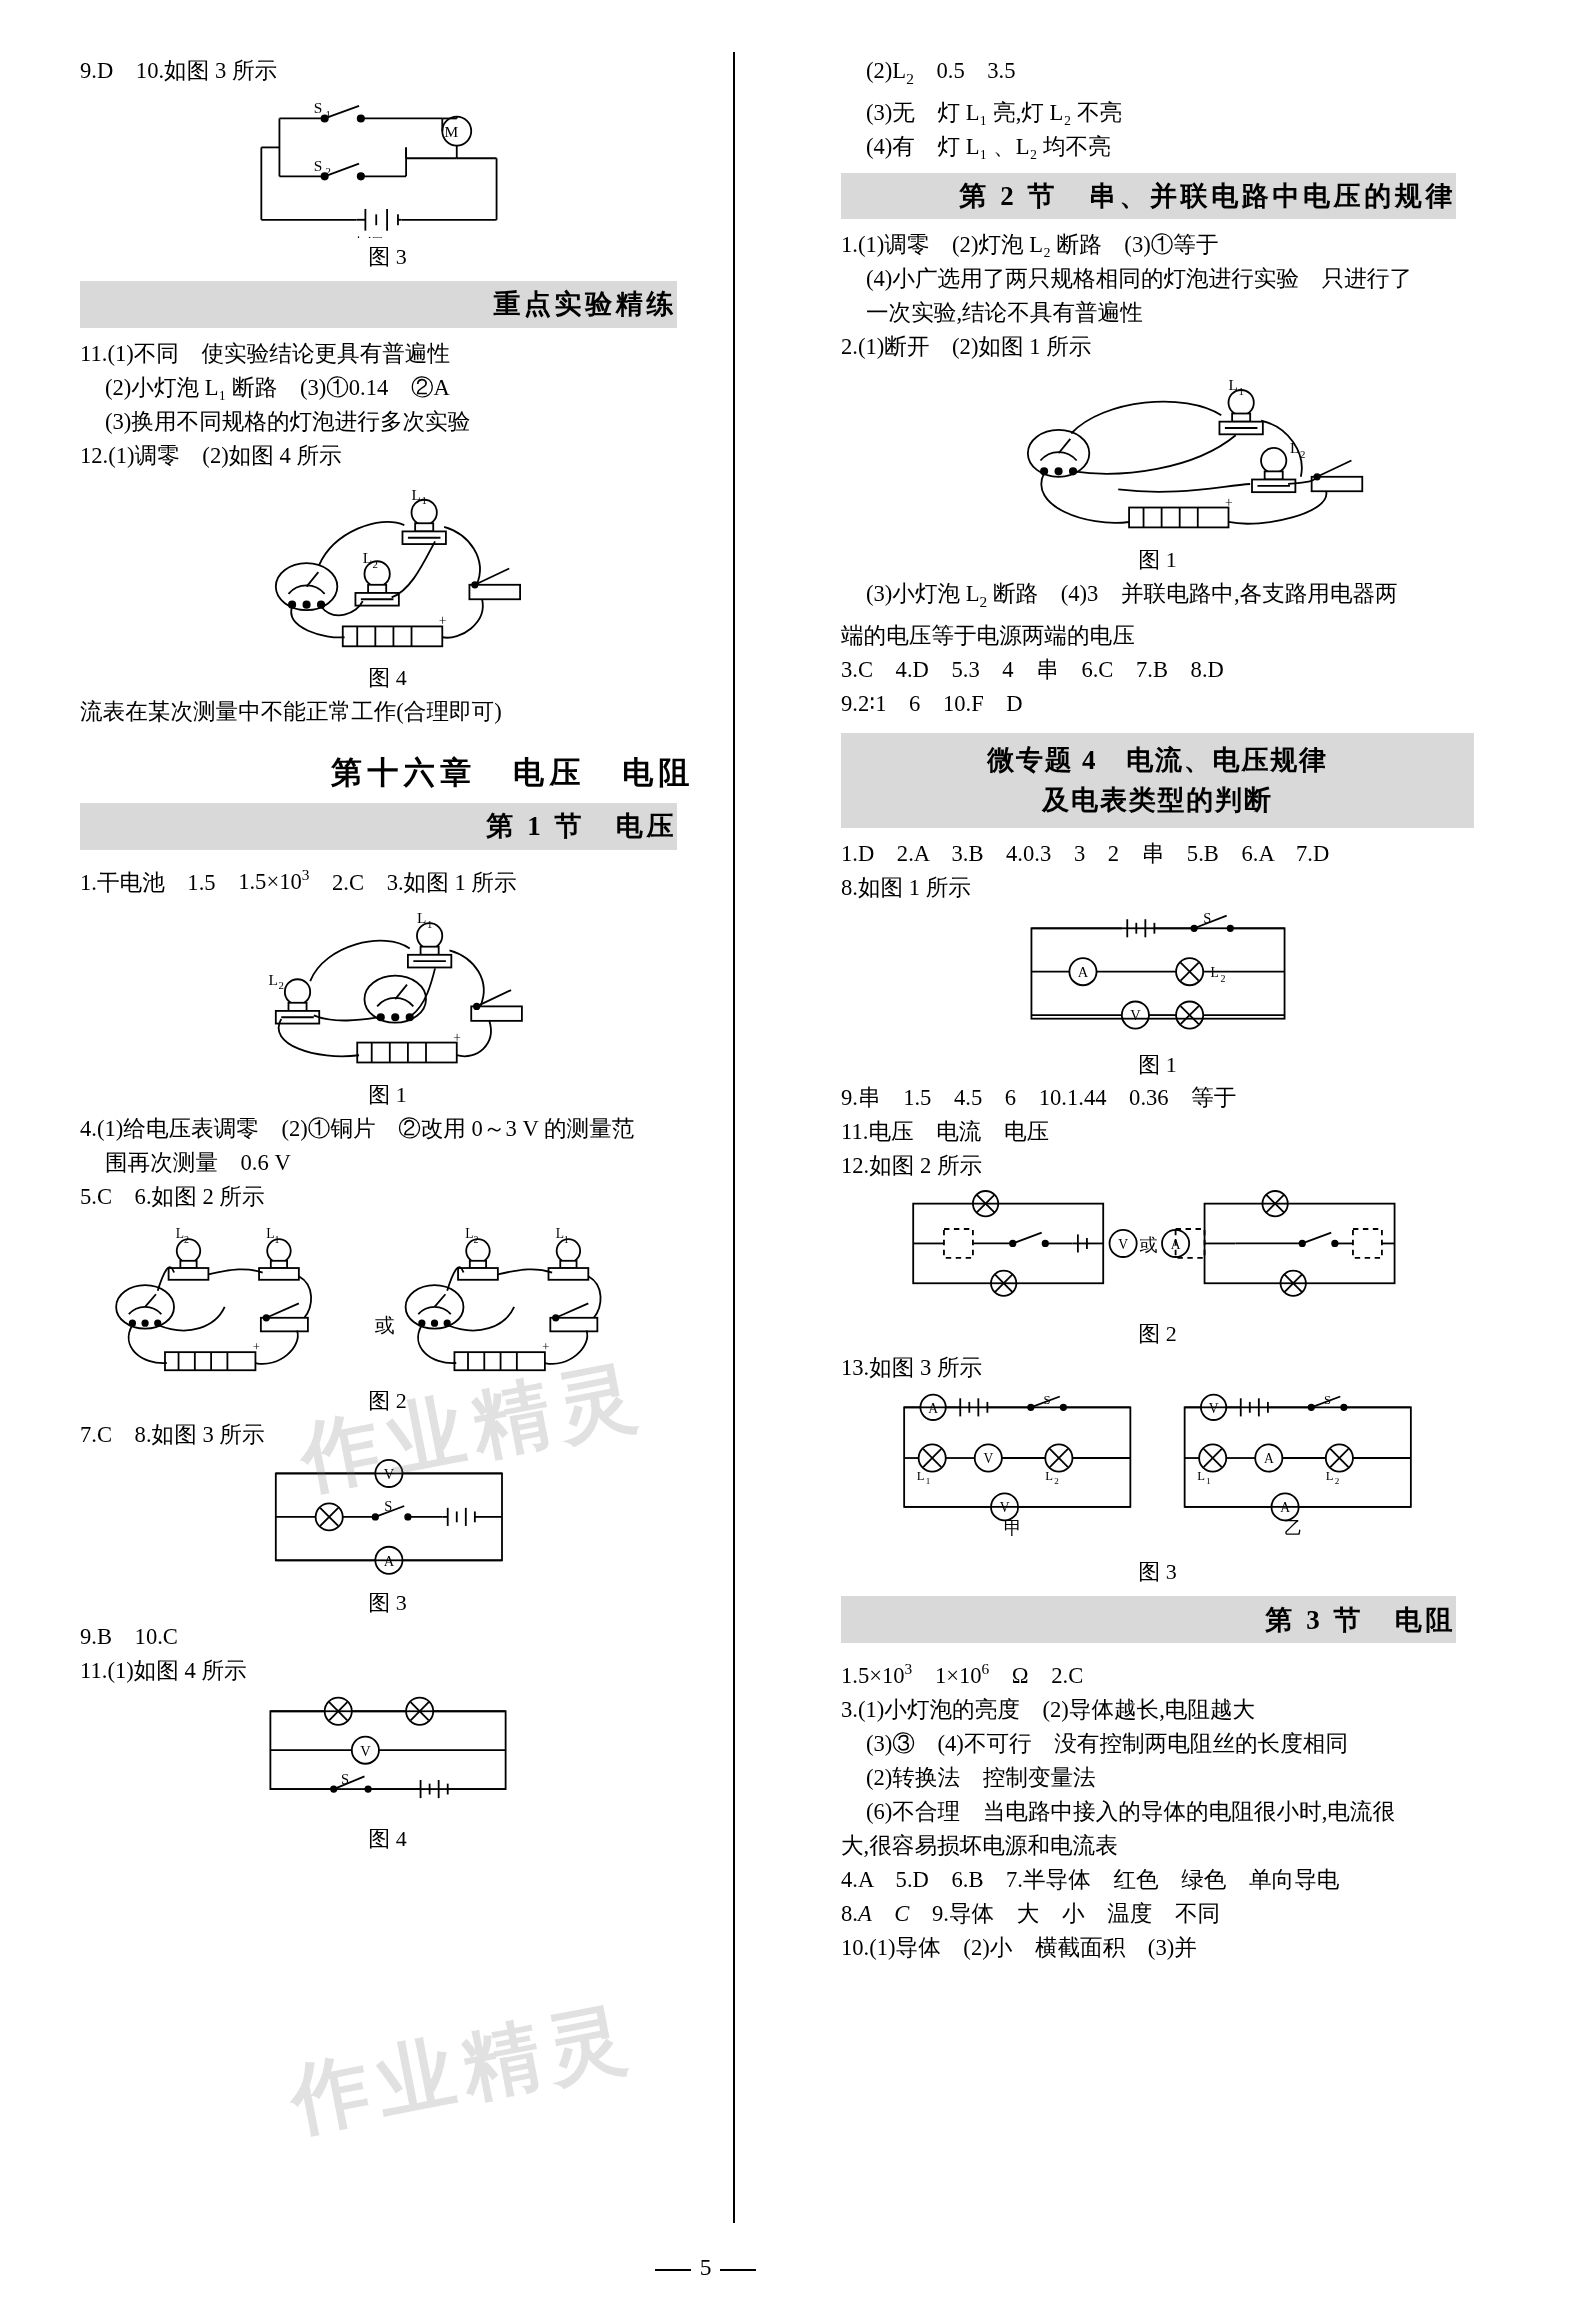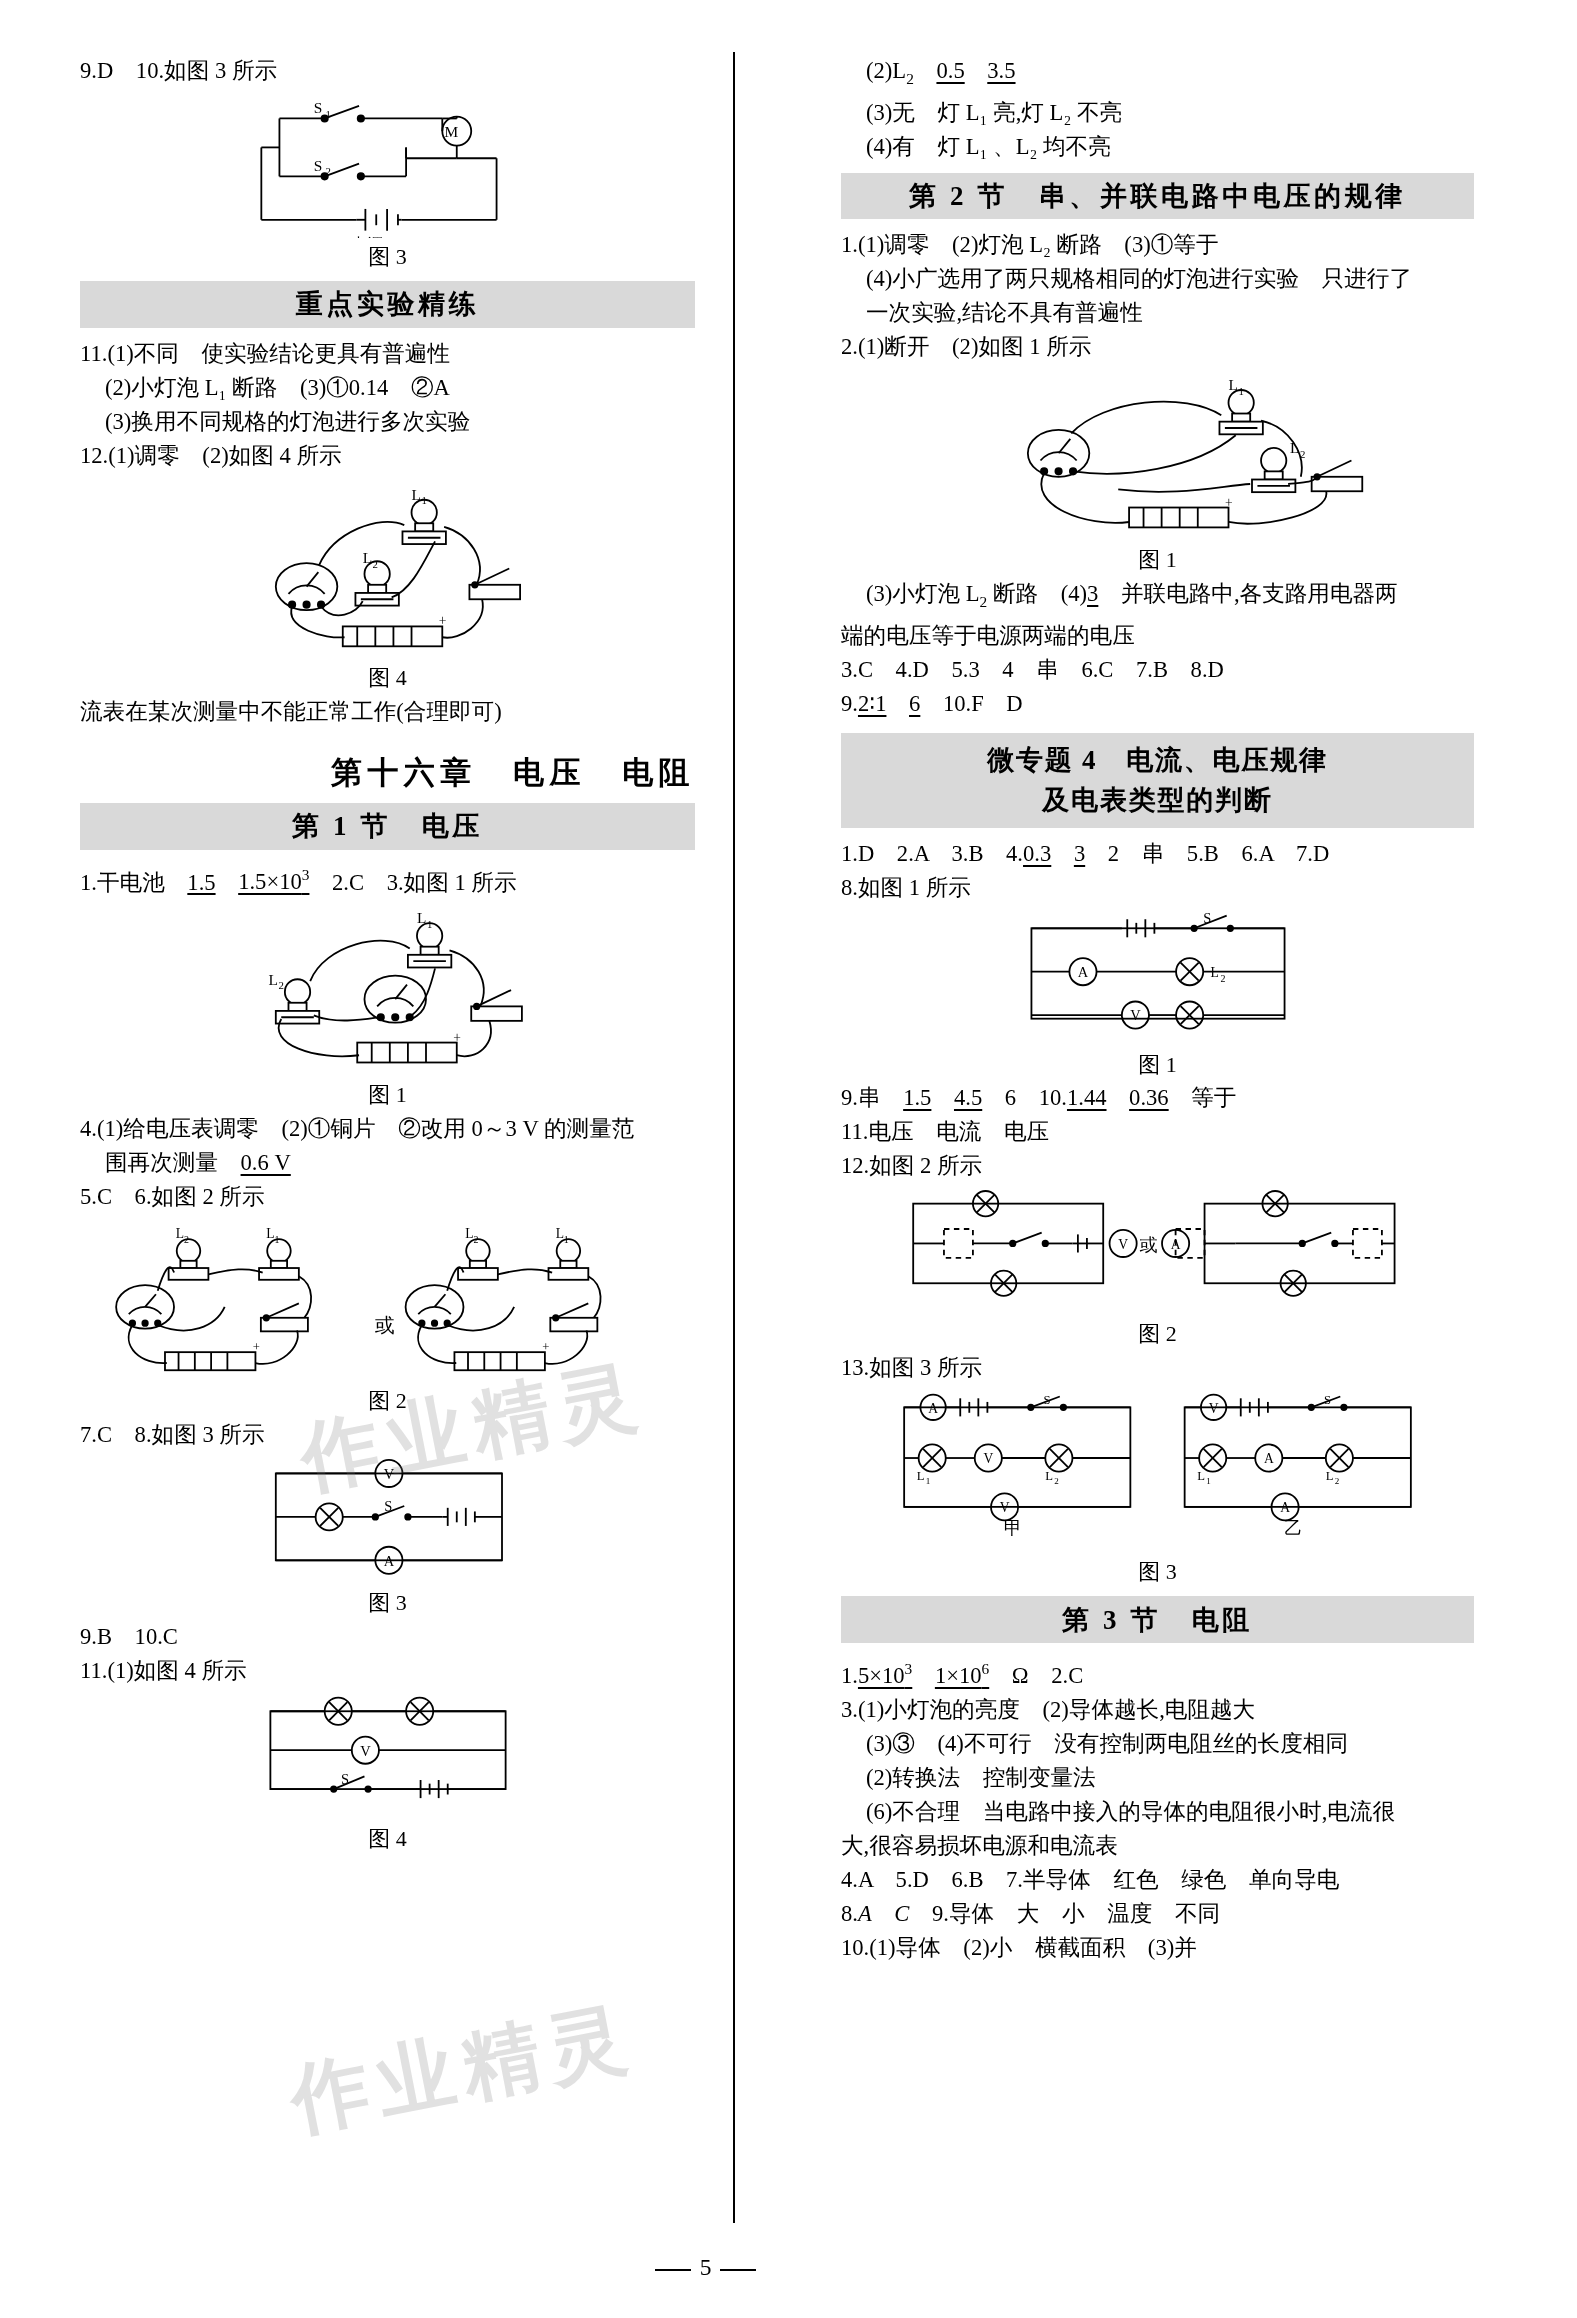--- a/index.html
+++ b/index.html
@@ -19,7 +19,7 @@
   .divider { position:absolute; left:733px; top:52px; width:1.8px; height:2171px; background:#000; }
   .line { font-size:22.6px; line-height:34px; white-space:nowrap; }
   .indent { padding-left:25px; }
-  .u { text-decoration:underline; text-underline-offset:3.6px; }
+  .u { text-underline-offset:3.6px; }
   .ital { font-style:italic; }
   .fig-label { text-align:center; font-size:22px; margin-top:3.6px; }
   .chapter-title {

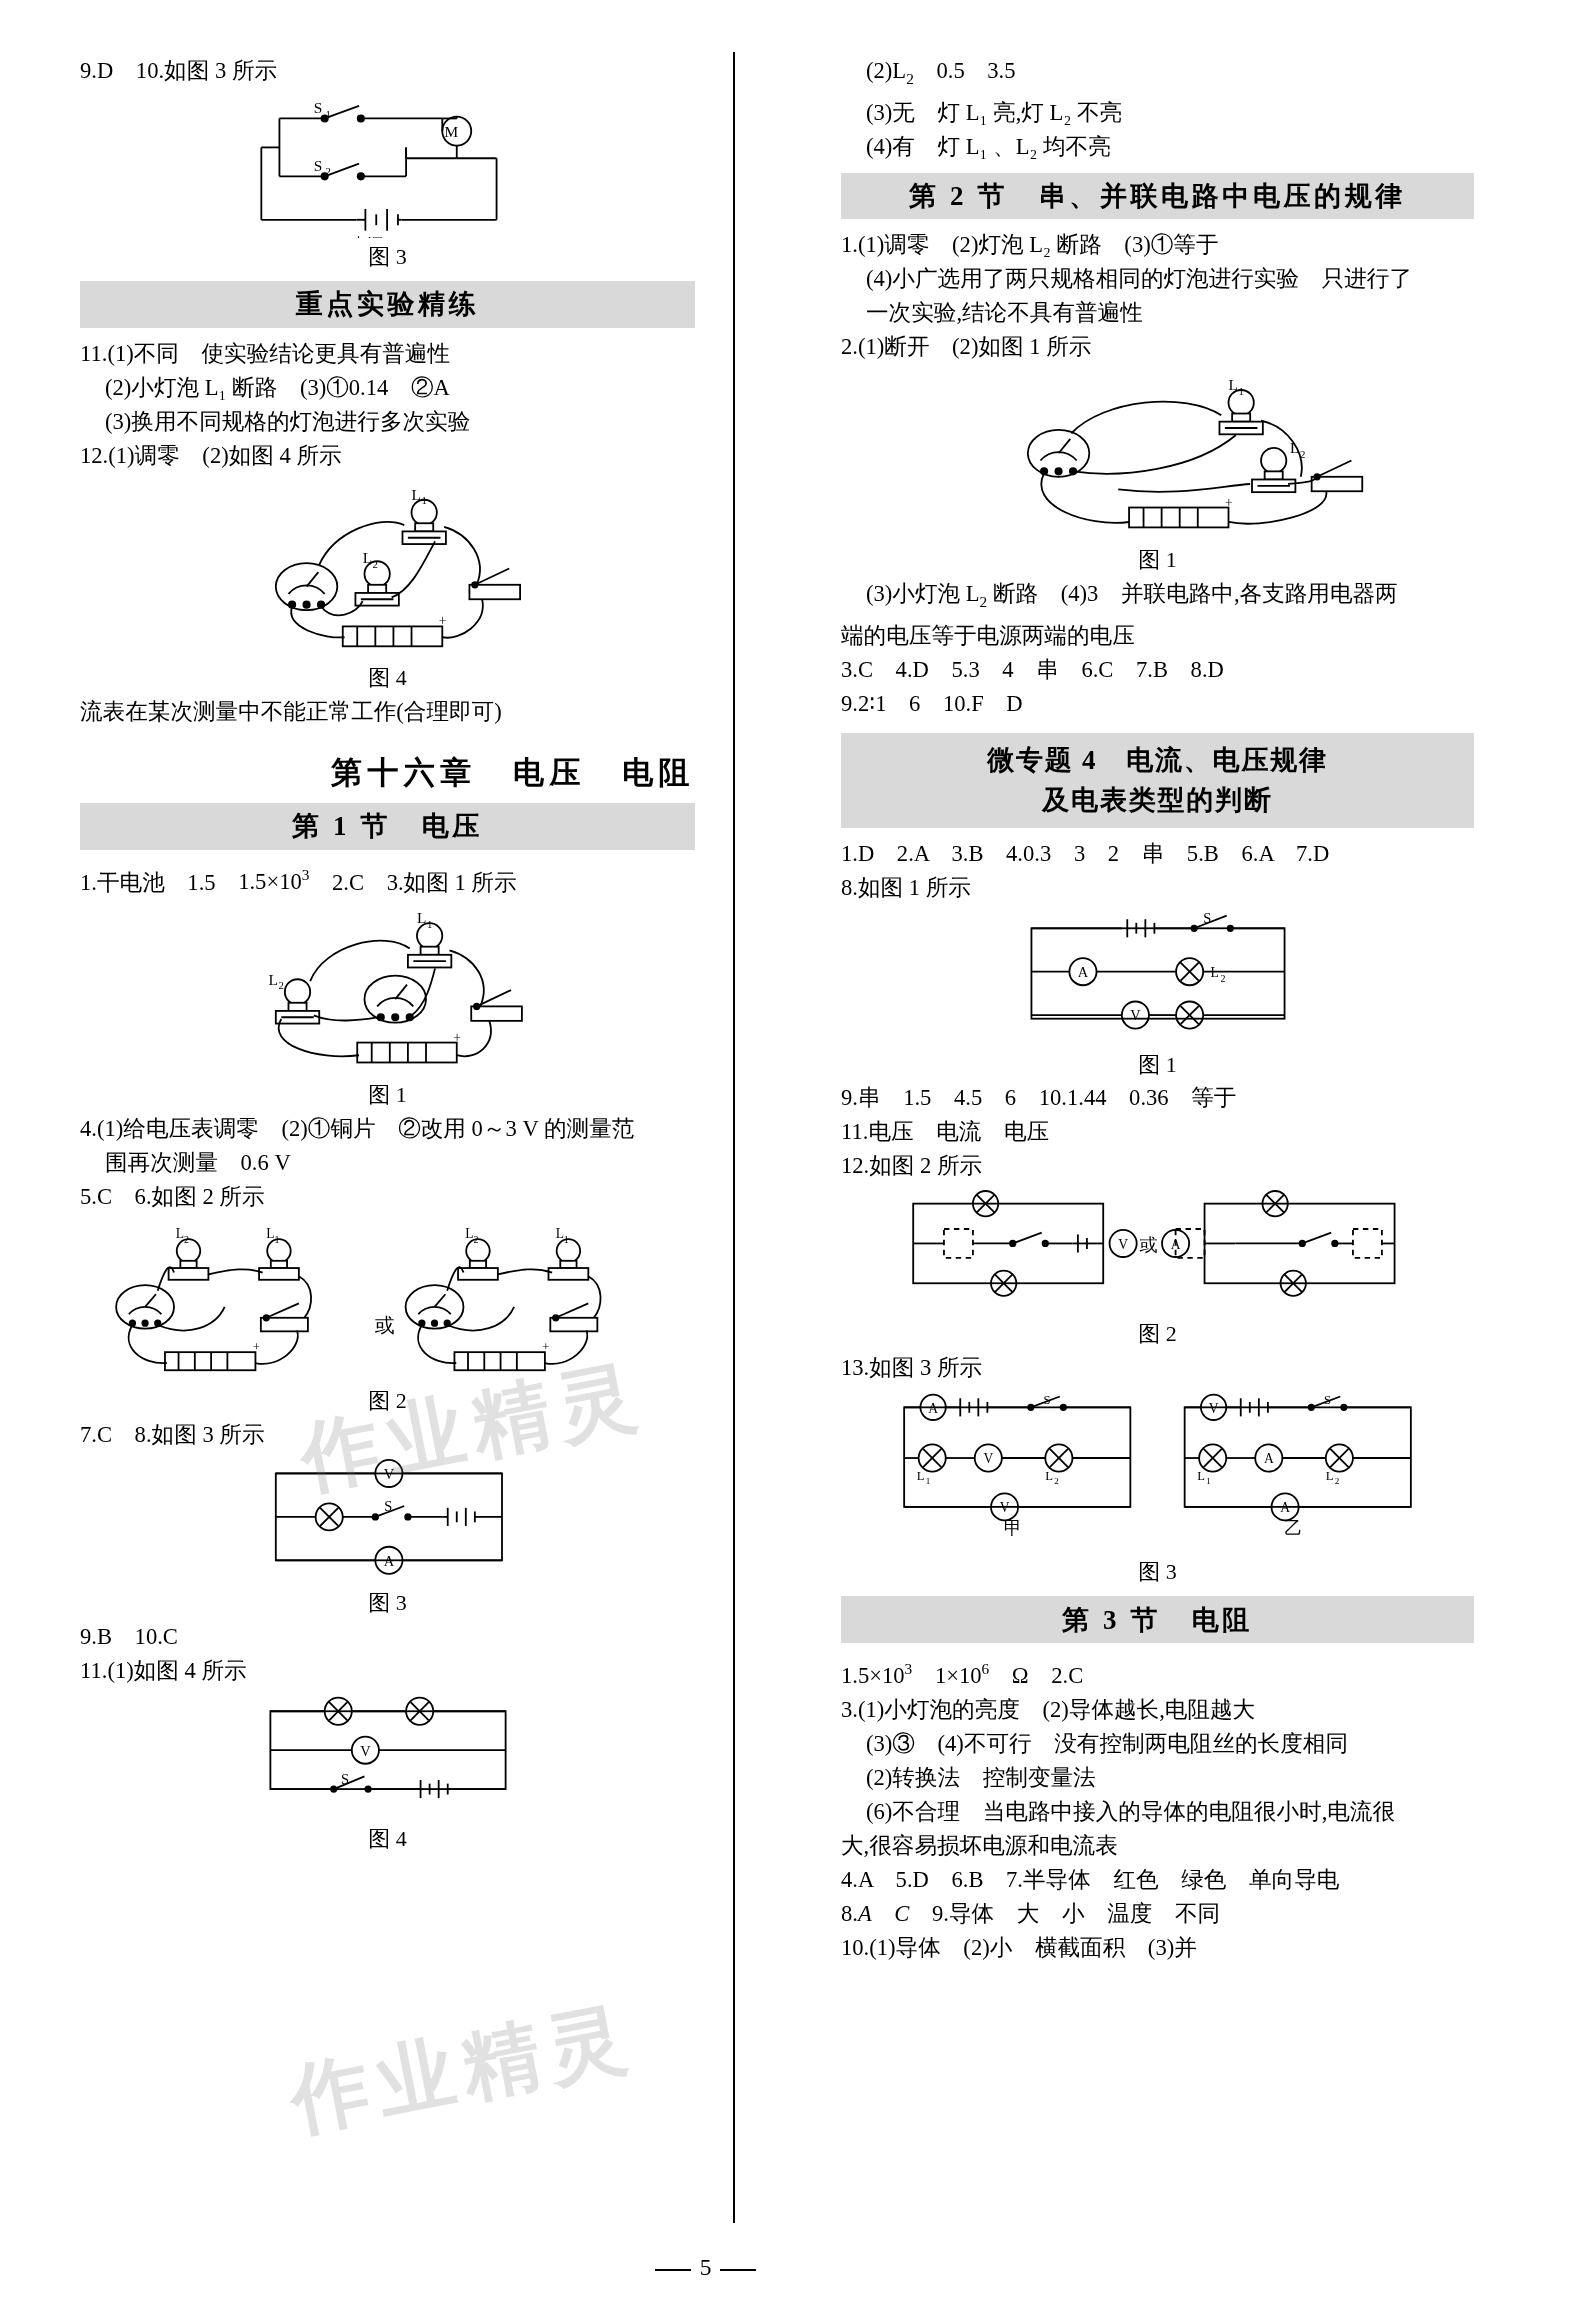--- a/index.html
+++ b/index.html
@@ -27,8 +27,8 @@
     margin:23.5px 0 3.6px 0;
   }
   .band {
-    background:#d9d9d9; text-align:center; font-weight:bold; font-size:27px;
-    letter-spacing:3.6px; padding:5.4px 0; margin:9px 0 9px 0;
+    background:#d9d9d9; text-align:right; font-weight:bold; font-size:27px;
+    letter-spacing:3.6px; padding:5.4px 0; margin:9px 18px 9px 0;
   }
   .band2 {
     background:#d9d9d9; text-align:center; font-weight:bold; font-size:27px;

